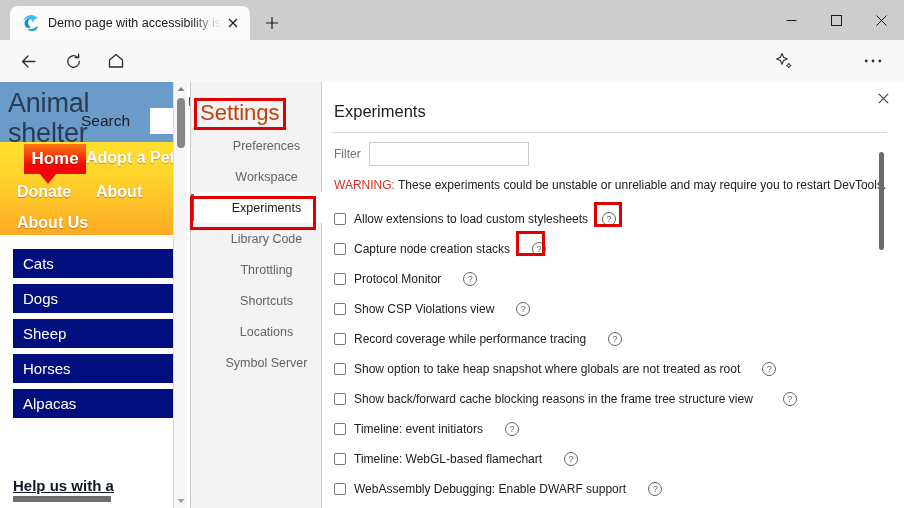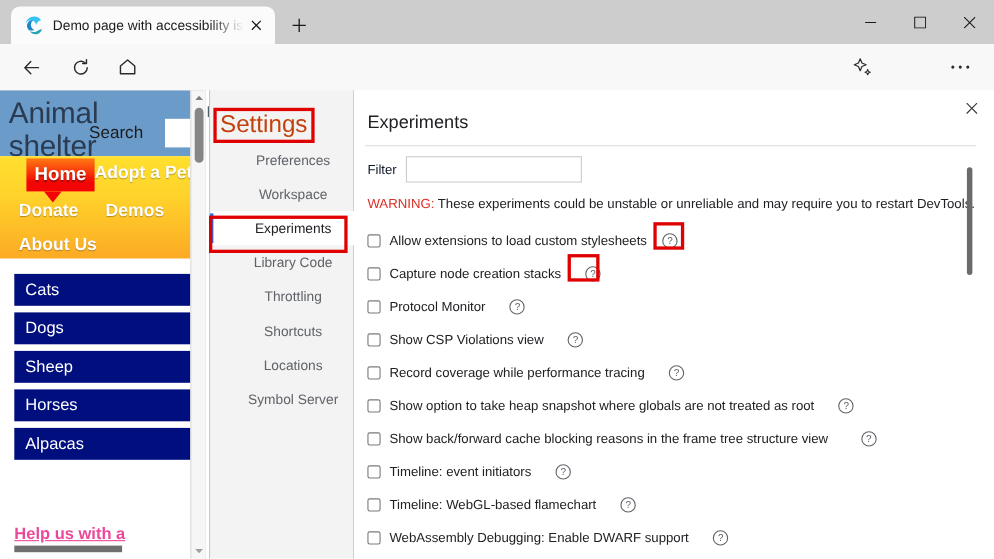--- a/index.html
+++ b/index.html
@@ -162,7 +162,7 @@
   .dt-filter-row {
     position:absolute; left:12px; top:60px; display:flex; align-items:center;
   }
-  .dt-filter-label { font-size:12px; color:#0f172a; margin-right:8px; }
+  .dt-filter-label { font-size:12px; color:#737373; margin-right:8px; }
   .dt-filter-input {
     width:160px; height:24px; border:1px solid #c9ccd0; background:#ffffff;
     font-family:"Liberation Sans", sans-serif; font-size:12px; padding:0 6px; color:#202124;

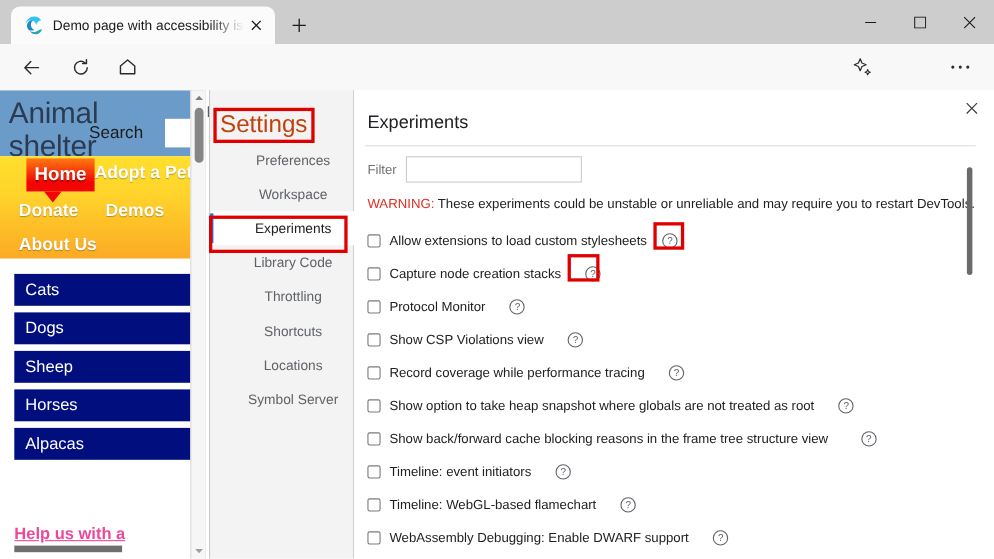--- a/index.html
+++ b/index.html
@@ -324,7 +324,7 @@
       <div class="nav-home-arrow"></div>
       <div class="nav-link nl-adopt">Adopt a Pet</div>
       <div class="nav-link nl-donate">Donate</div>
-      <div class="nav-link nl-jobs">Demos</div>
+      <div class="nav-link nl-jobs">About</div>
       <div class="nav-link nl-about">About Us</div>
     </div>
 

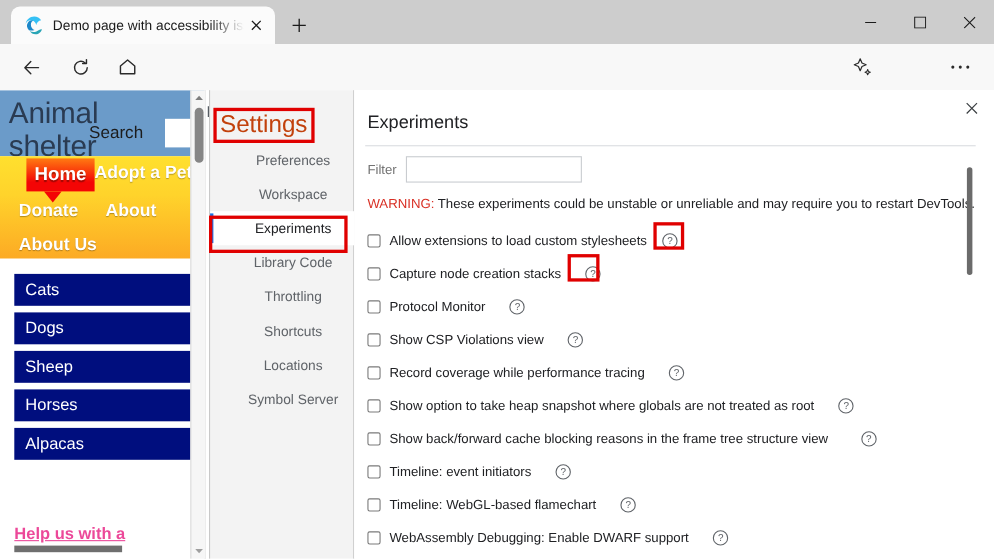--- a/index.html
+++ b/index.html
@@ -112,7 +112,7 @@
   }
   .help-text {
     position:absolute; left:13px; top:477px; font-size:15px; font-weight:bold;
-    color:#ec4899; text-decoration:underline; white-space:nowrap;
+    color:#0f172a; text-decoration:underline; white-space:nowrap;
   }
   .help-bar {
     position:absolute; left:13px; top:496px; width:98px; height:6px; background:#6f6f6f;

